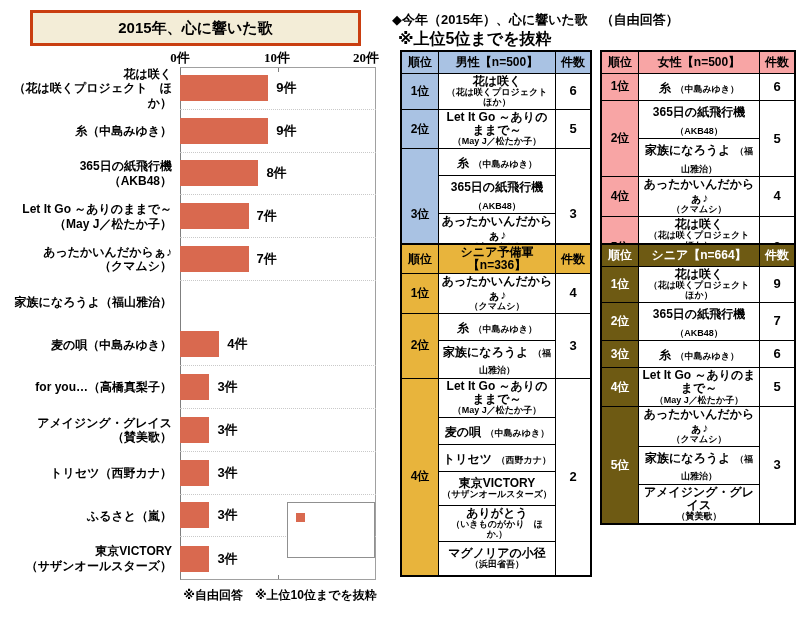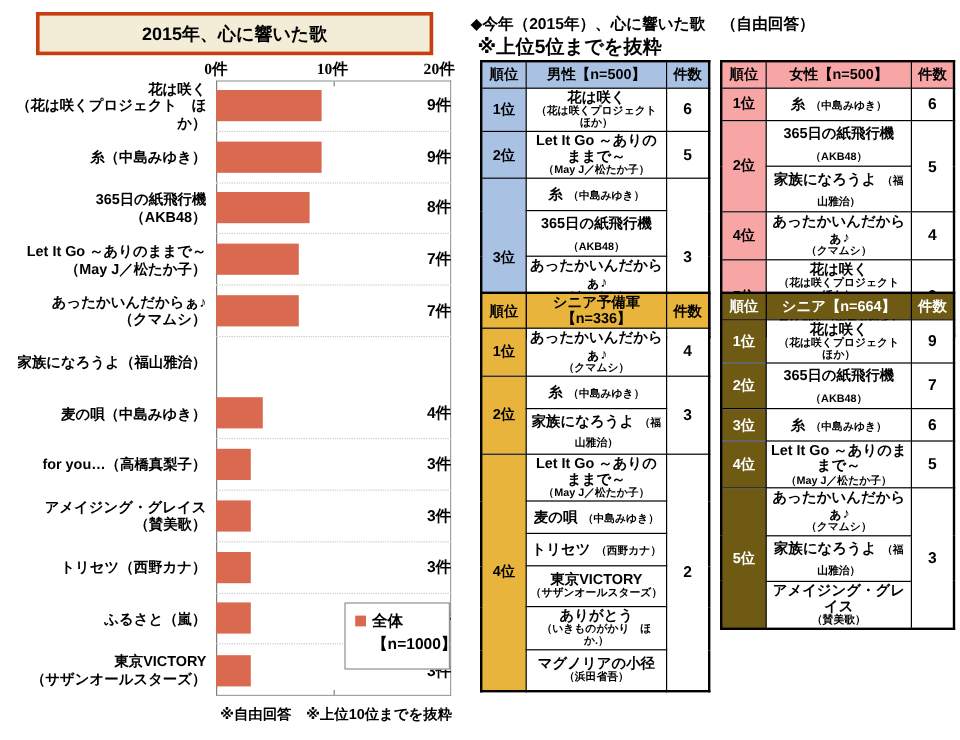--- a/index.html
+++ b/index.html
@@ -19,7 +19,7 @@
   .crow{flex:1;display:flex;min-height:0;}
   .clabel{width:172px;padding-right:8px;text-align:right;display:flex;flex-direction:column;
     justify-content:center;font-size:12px;font-weight:bold;line-height:1.2;}
-  .cplot{width:196px;position:relative;display:flex;align-items:center;box-sizing:border-box;justify-content:space-between;}
+  .cplot{width:196px;position:relative;display:flex;align-items:center;box-sizing:border-box;}
   .crow:not(:last-child) .cplot{border-bottom:1px dotted #c9c9c9;}
   .bar{height:26px;background:#D9694F;flex-shrink:0;}
   .bval{margin-left:8px;font-size:13px;font-weight:bold;white-space:nowrap;}

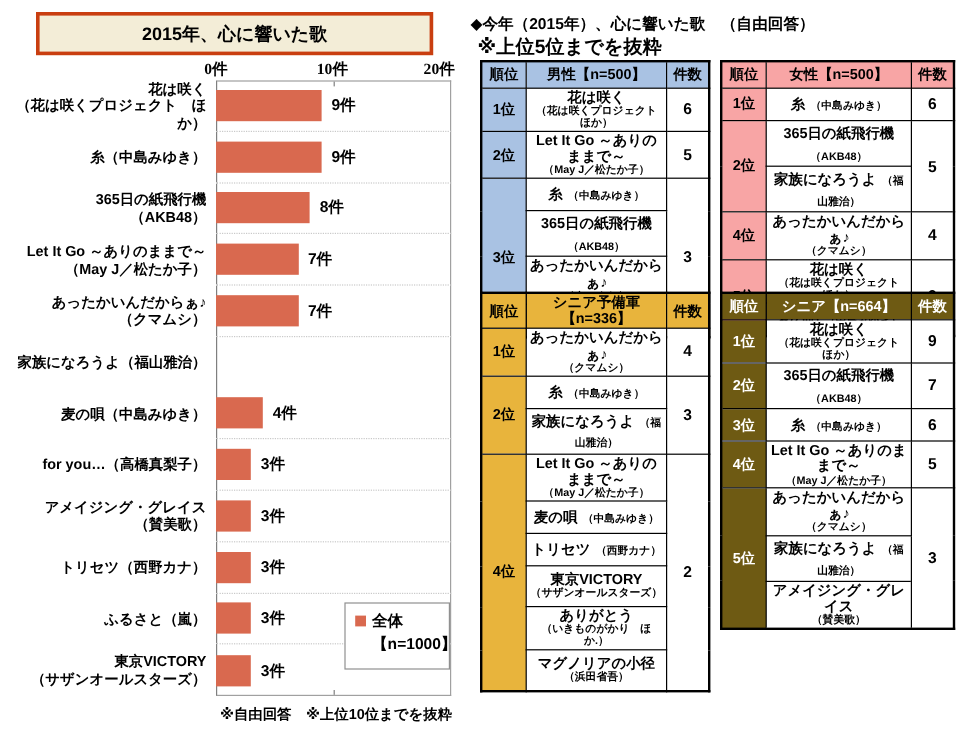--- a/index.html
+++ b/index.html
@@ -195,10 +195,6 @@
 
   <div class="legend">
     <span class="sq"></span>
-    <span class="ltxt">
-      <span>全体</span><br>
-      <span>【n=1000】</span>
-    </span>
   </div>
 
   <div class="chart-note">※自由回答　※上位10位までを抜粋</div>

